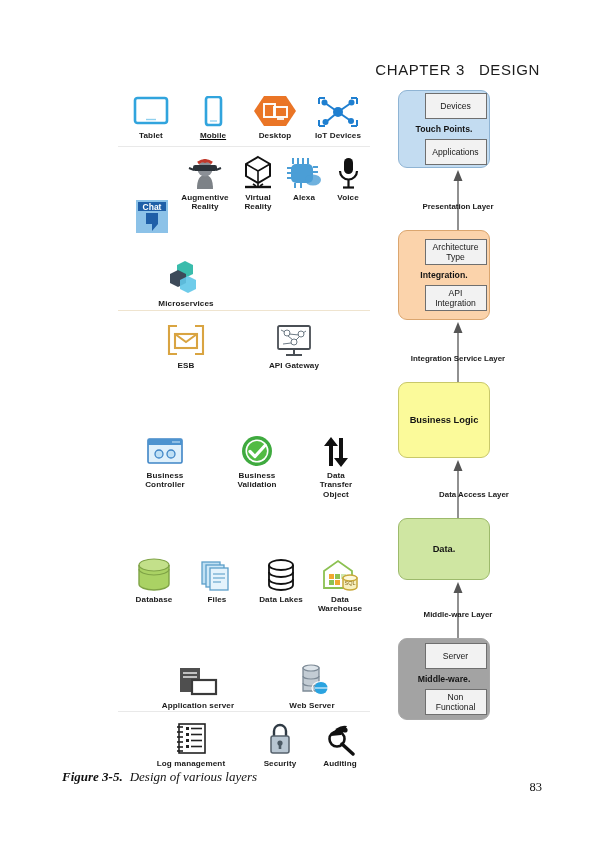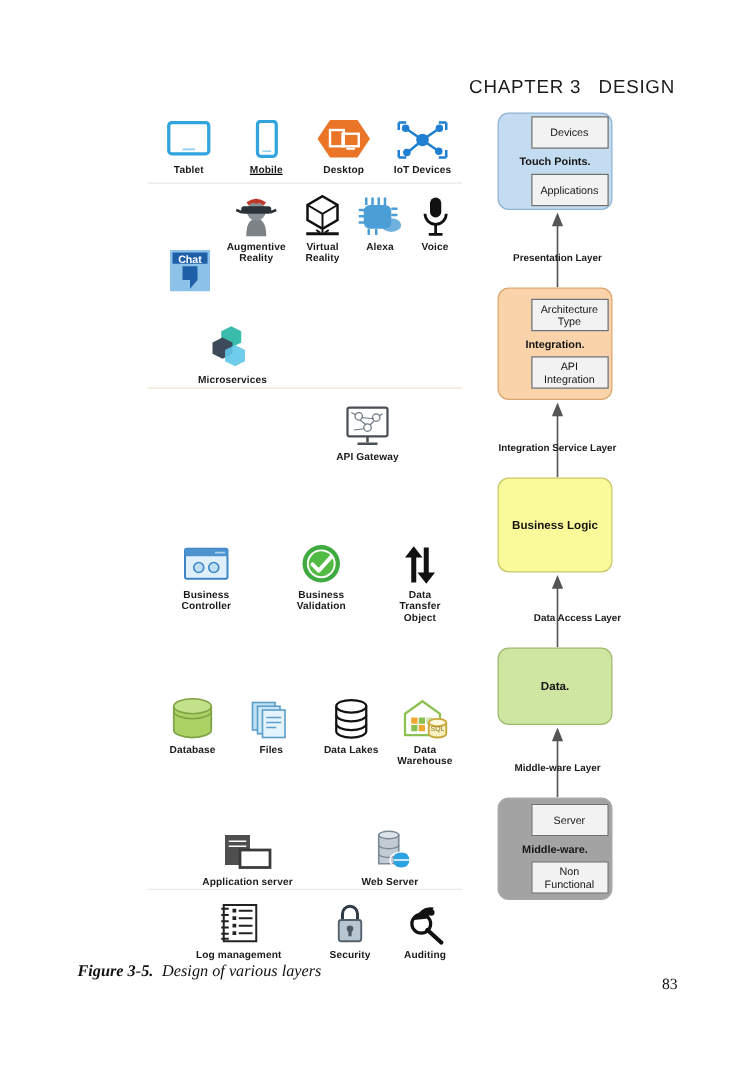--- a/index.html
+++ b/index.html
@@ -58,7 +58,7 @@
   .midlab{font-size:8.7px;font-weight:bold;color:#141414;margin:5px 0;text-align:center;line-height:10px;}
   .bigtxt{font-size:9.3px;font-weight:bold;color:#141414;text-align:center;}
 
-  .connector{position:relative;width:96px;display:flex;flex-direction:column;align-items:center;}
+  .connector{position:relative;width:96px;display:flex;flex-direction:column;align-items:center;margin-left:12px;}
   .conn-label{
     font-size:7.9px;font-weight:bold;color:#1b1b1b;white-space:nowrap;
     text-align:center;position:absolute;left:50%;transform:translateX(-50%);

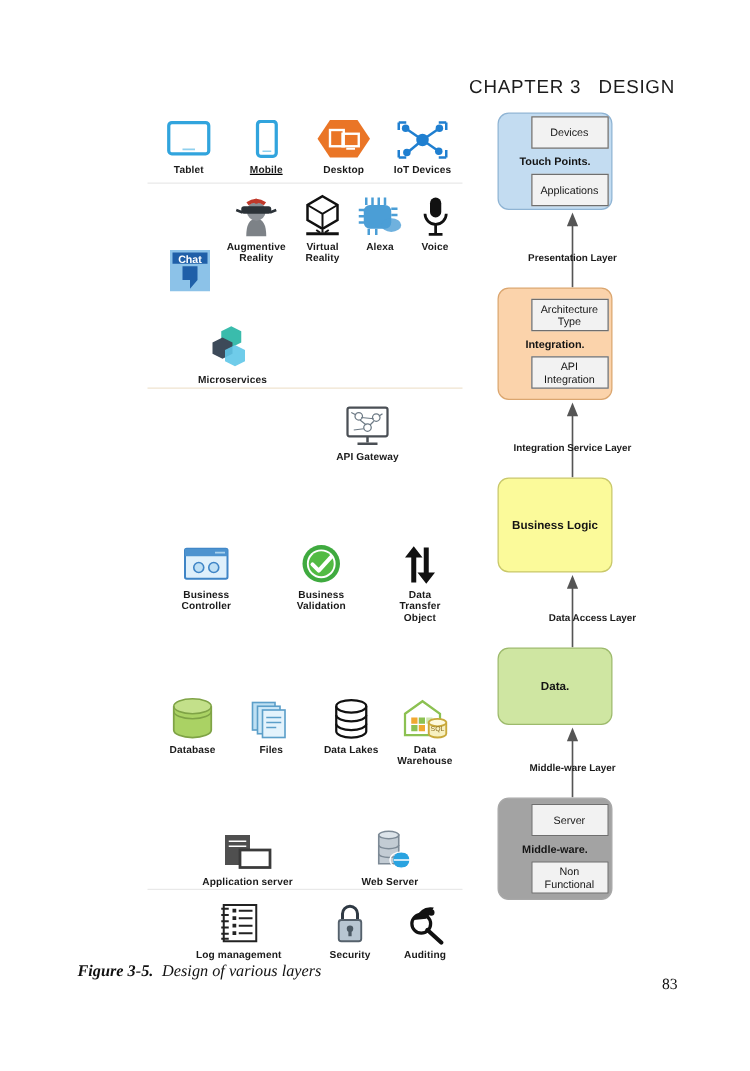--- a/index.html
+++ b/index.html
@@ -232,6 +232,19 @@
     <div class="divider" style="top:222px;"></div>
 
     <div class="irow" style="position:absolute;top:230px;height:58px;left:0;right:0;">
+      <div class="cell" style="left:22px;top:0;width:92px;">
+        <div class="glyph">
+          <svg width="40" height="34" viewBox="0 0 40 34">
+            <g fill="none" stroke="#d9a441" stroke-width="2.1">
+              <path d="M11 2 L3 2 L3 30 L11 30"></path>
+                <path d="M29 2 L37 2 L37 30 L29 30"></path>
+              <rect x="9" y="10" width="22" height="14"></rect>
+              <path d="M9 10 l11 8 l11 -8"></path>
+            </g>
+          </svg>
+        </div>
+        <div class="lab">ESB</div>
+      </div>
       <div class="cell" style="left:130px;top:0;width:92px;">
         <div class="glyph">
           <svg width="38" height="34" viewBox="0 0 38 34">

